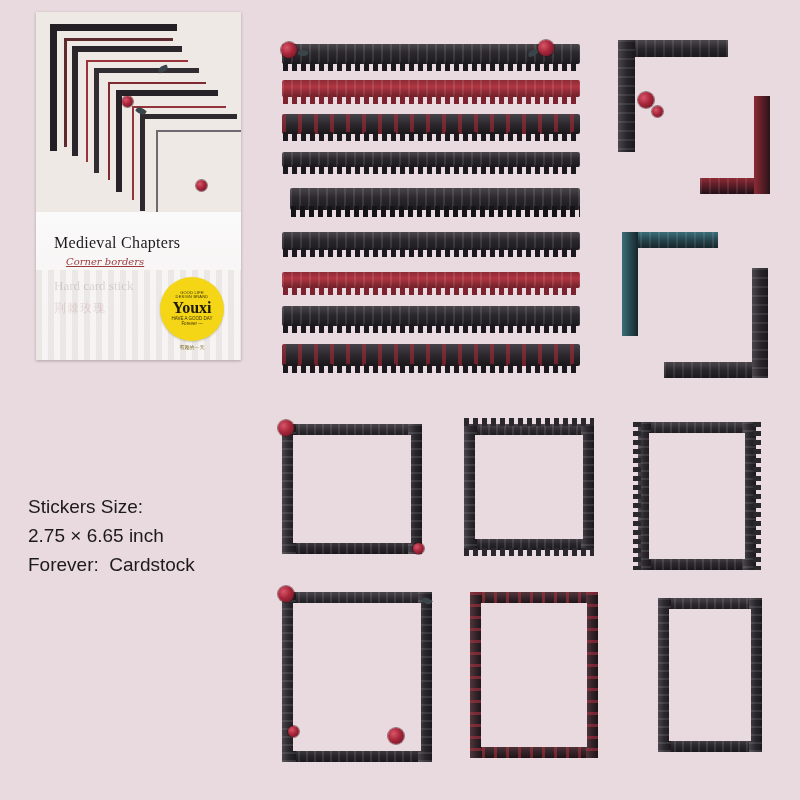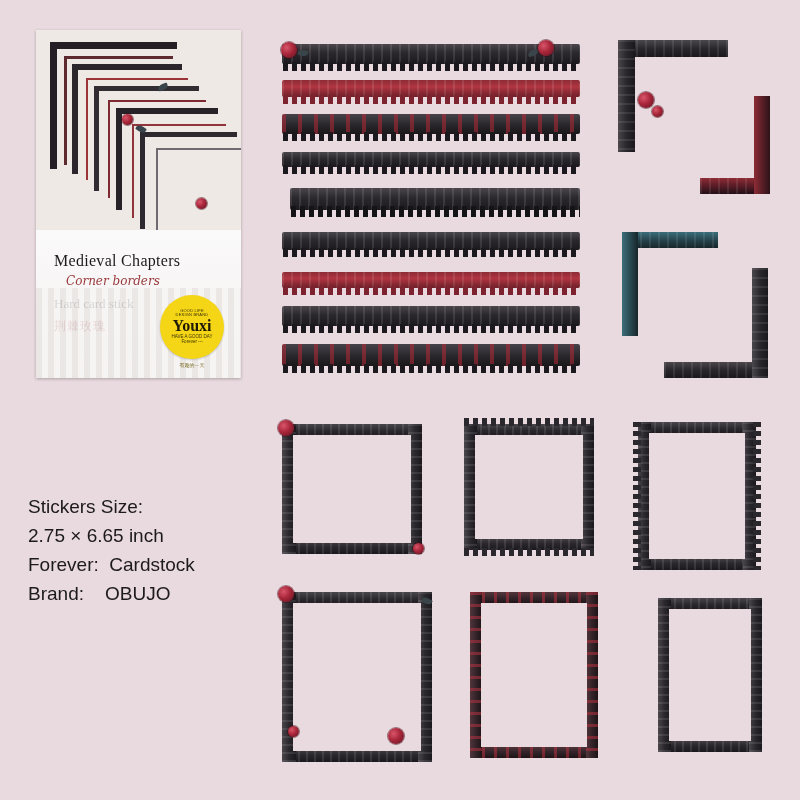--- a/index.html
+++ b/index.html
@@ -14,7 +14,7 @@
 
   
   .package{
-    position:absolute;left:36px;top:30px;width:205px;height:348px;
+    position:absolute;left:36px;top:12px;width:205px;height:348px;
     background:#86efac;
     box-shadow:0 1px 3px rgba(0,0,0,.25);
     overflow:hidden;

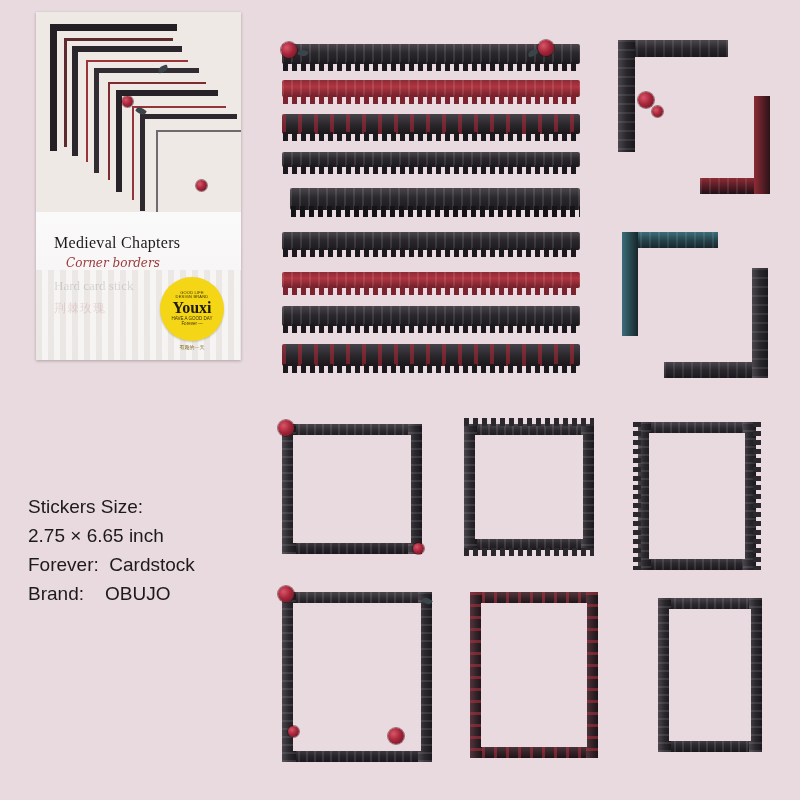--- a/index.html
+++ b/index.html
@@ -41,7 +41,7 @@
   .pkg-sub{
     position:absolute;left:30px;top:44px;
     font-family:"DejaVu Serif", serif;
-    font-style:italic;font-size:12px;color:#9a3a3c;
+    font-style:italic;font-size:10px;color:#9a3a3c;text-decoration:underline;
   }
   .pkg-sub2{
     position:absolute;left:18px;top:66px;

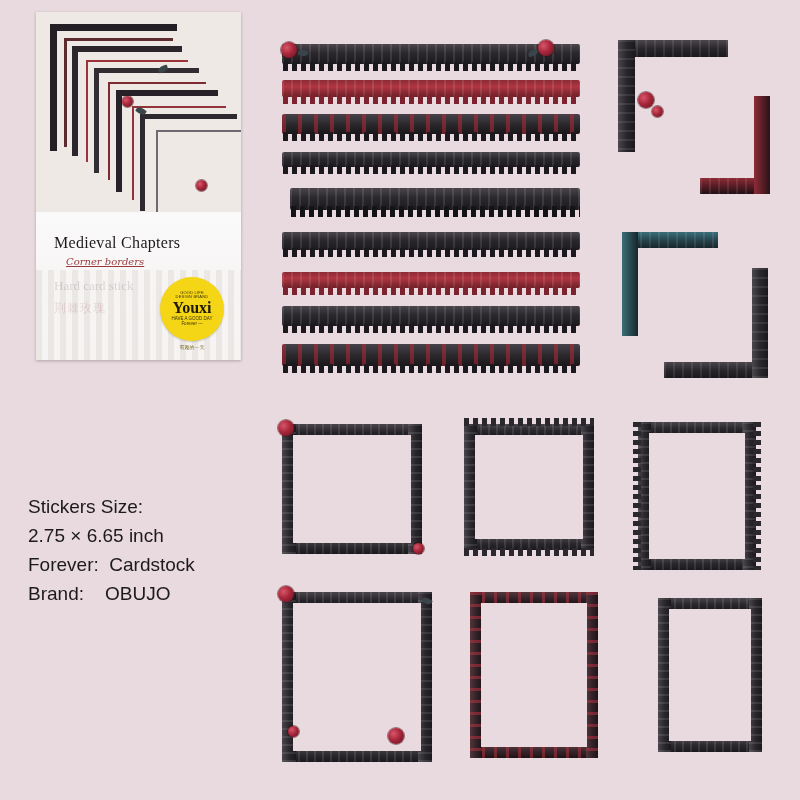--- a/index.html
+++ b/index.html
@@ -237,7 +237,6 @@
     <div>Stickers Size:</div>
     <div>2.75 × 6.65 inch</div>
     <div>Forever:  Cardstock</div>
-    <div>Brand:    OBUJO</div>
   </div>
 
   <div class="strip lace-dark" style="left:282px;top:44px;width:298px;height:20px;">

